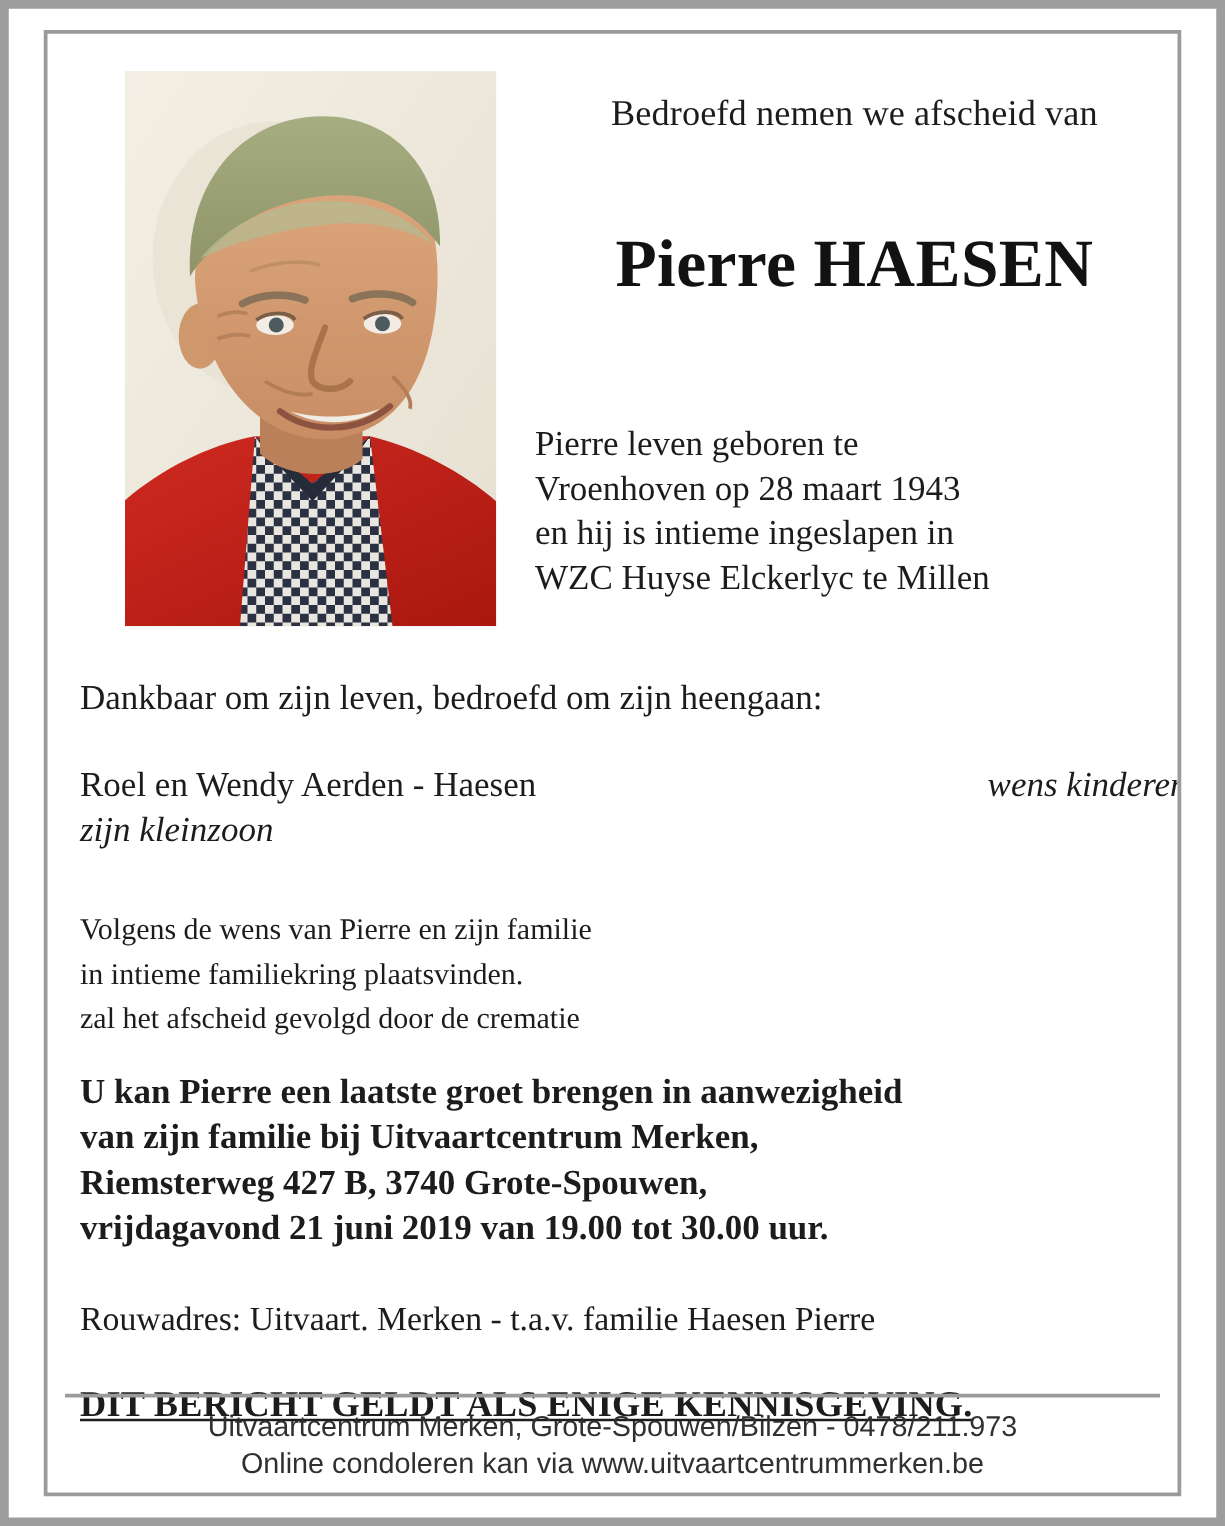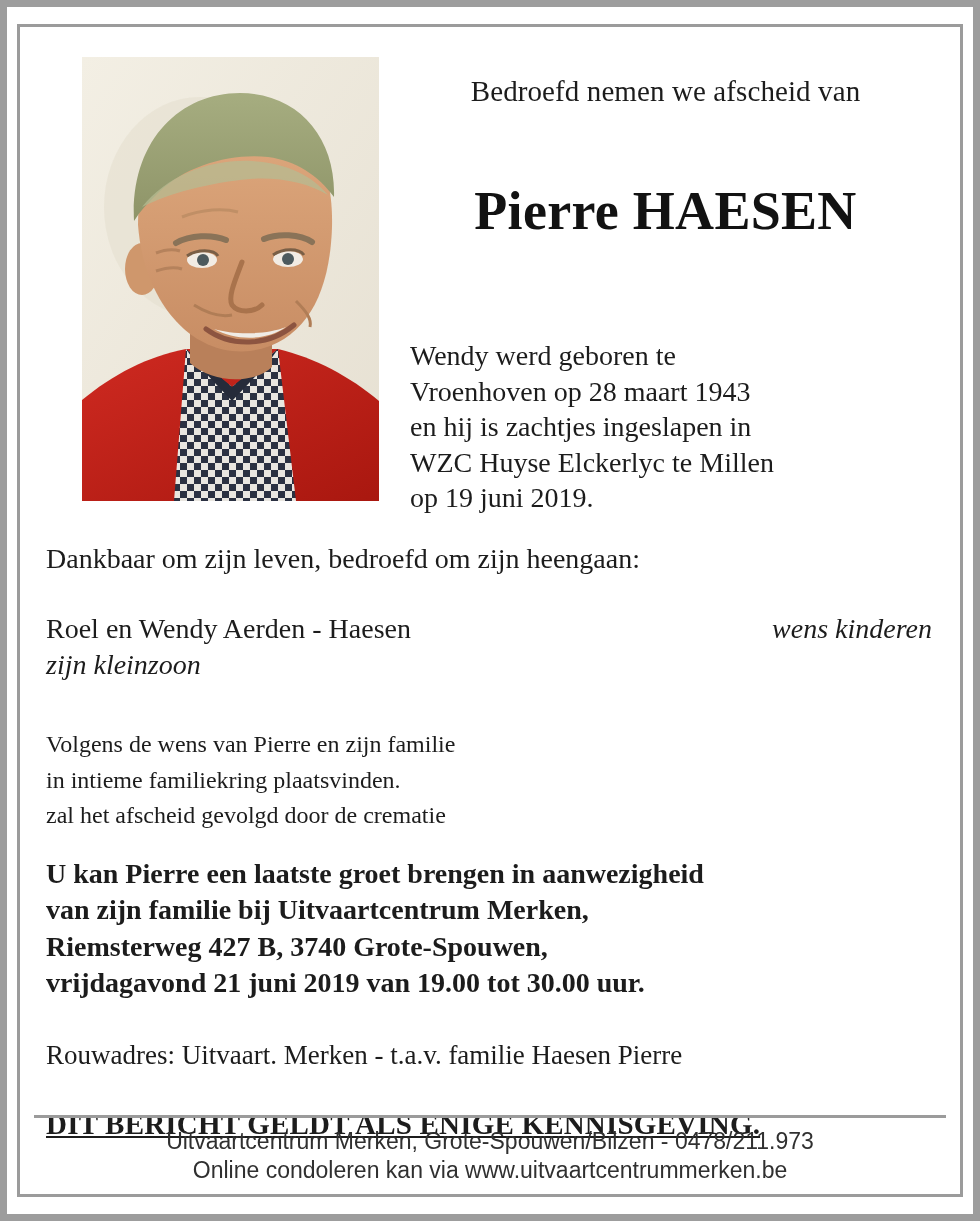--- a/index.html
+++ b/index.html
@@ -20,7 +20,7 @@
   .white-gap{
     width:100%; height:100%;
     background:#ffffff;
-    padding:17px 10px;
+    padding:17px 28px;
   }
   .inner-frame{
     width:100%; height:100%;

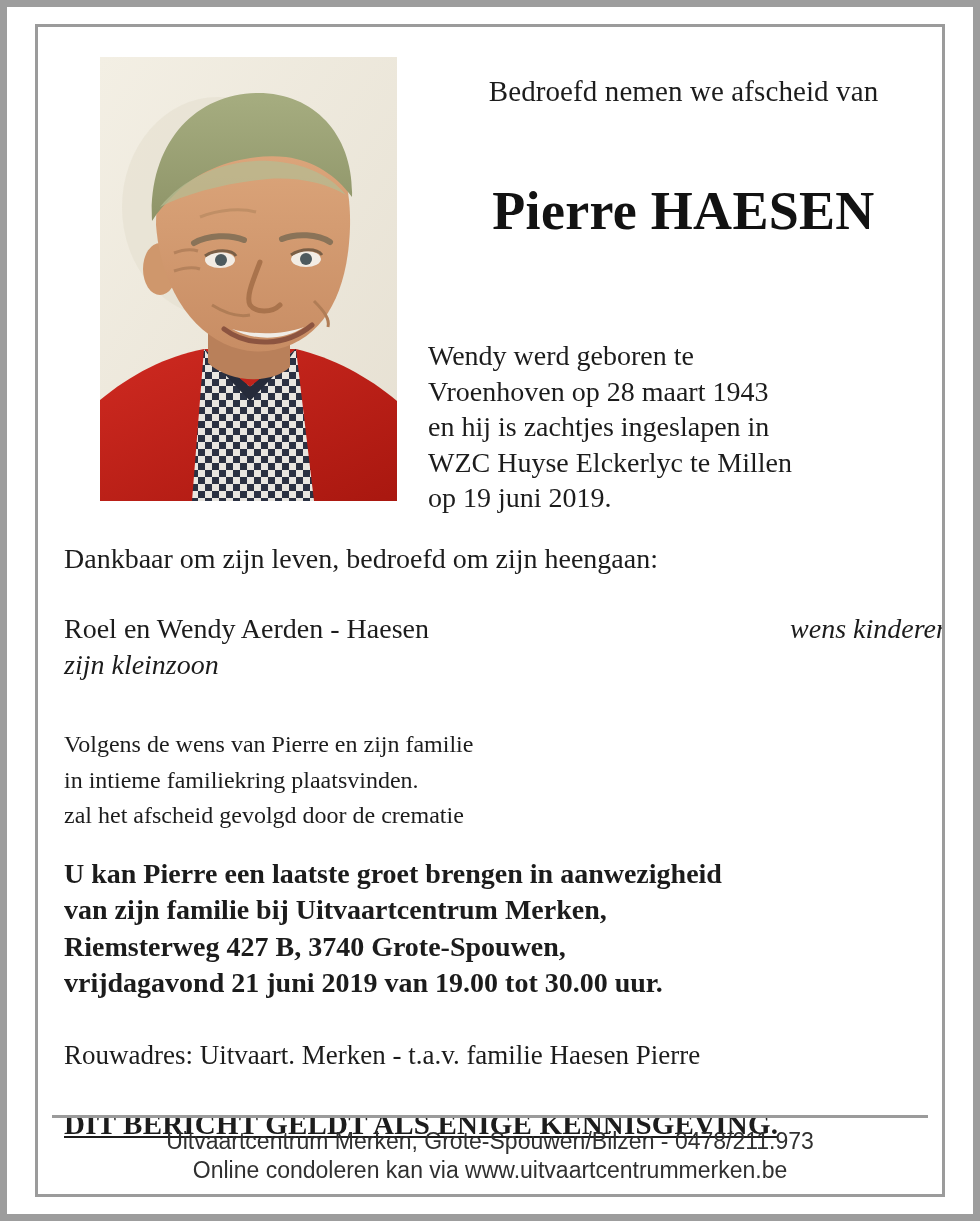--- a/index.html
+++ b/index.html
@@ -229,7 +229,7 @@
      </div>
 
      <div class="bio">
-       <div>Wendy werd geboren te</div>
+       <div>Pierre leven geboren te</div>
        <div>Vroenhoven op 28 maart 1943</div>
        <div>en hij is zachtjes ingeslapen in</div>
        <div>WZC Huyse Elckerlyc te Millen</div>

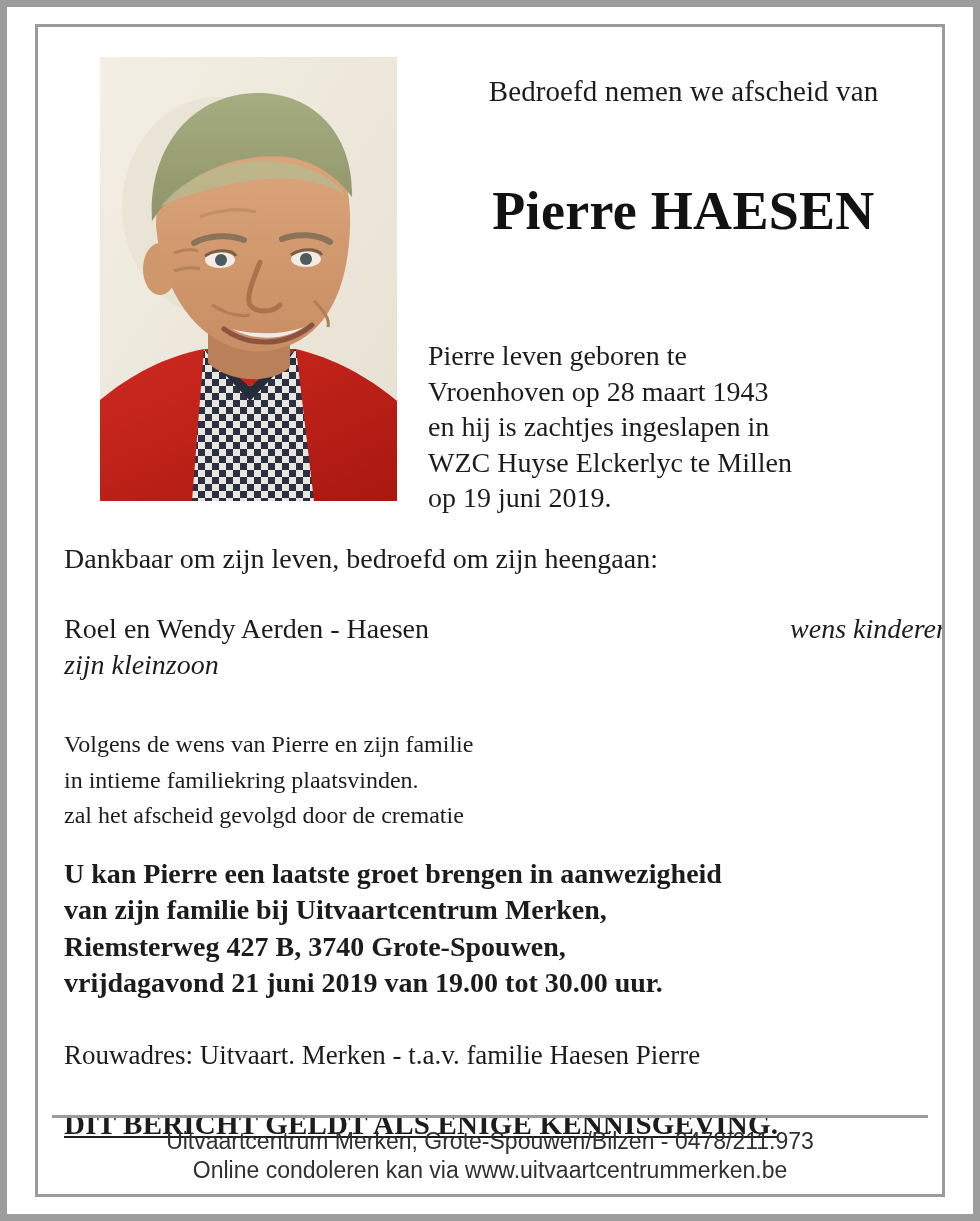--- a/index.html
+++ b/index.html
@@ -231,7 +231,7 @@
      <div class="bio">
        <div>Pierre leven geboren te</div>
        <div>Vroenhoven op 28 maart 1943</div>
-       <div>en hij is zachtjes ingeslapen in</div>
+       <div>en hij is intieme ingeslapen in</div>
        <div>WZC Huyse Elckerlyc te Millen</div>
        <div>op 19 juni 2019.</div>
      </div>

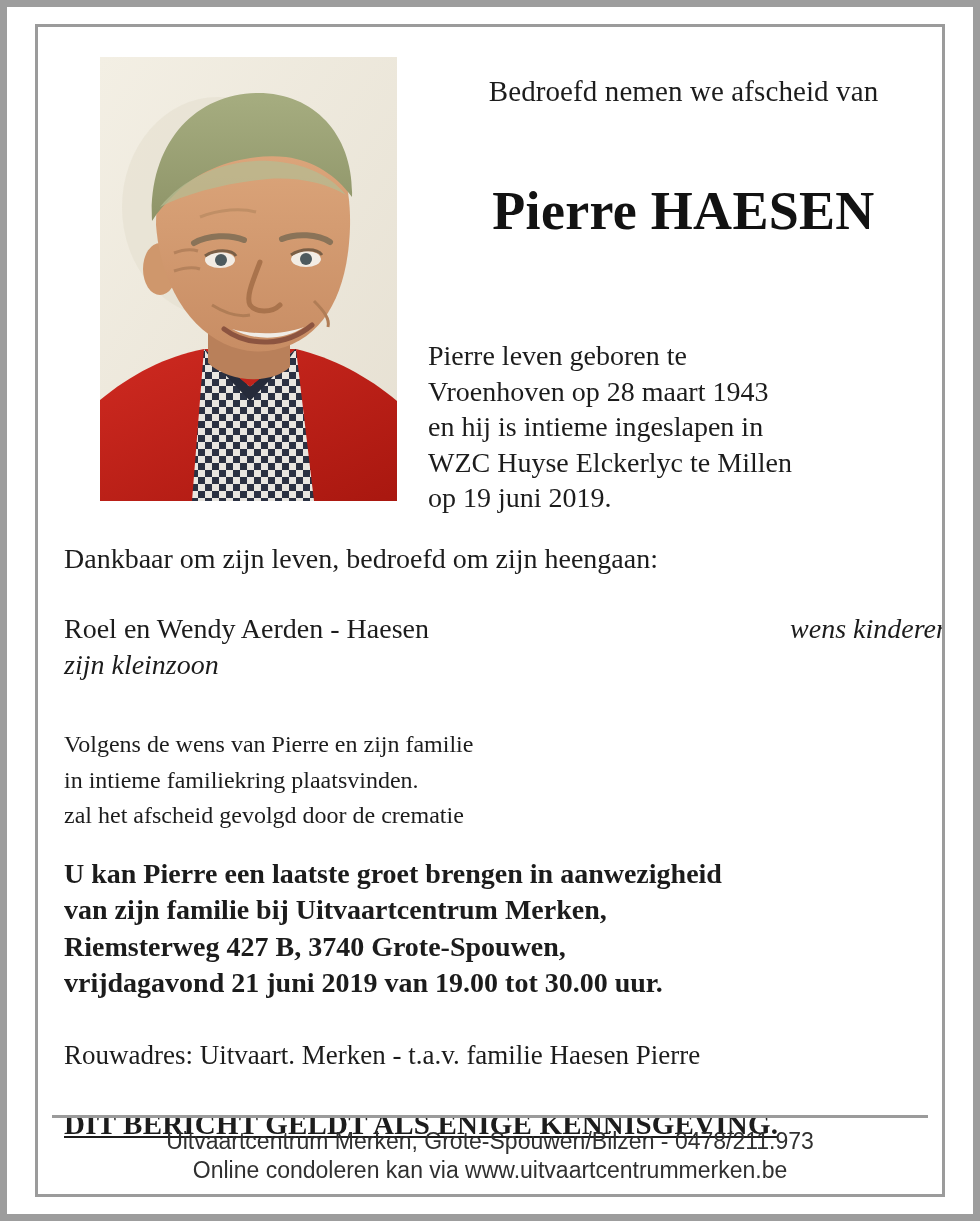--- a/index.html
+++ b/index.html
@@ -233,7 +233,6 @@
        <div>Vroenhoven op 28 maart 1943</div>
        <div>en hij is intieme ingeslapen in</div>
        <div>WZC Huyse Elckerlyc te Millen</div>
-       <div>op 19 juni 2019.</div>
      </div>
 
      <div class="body-col">

